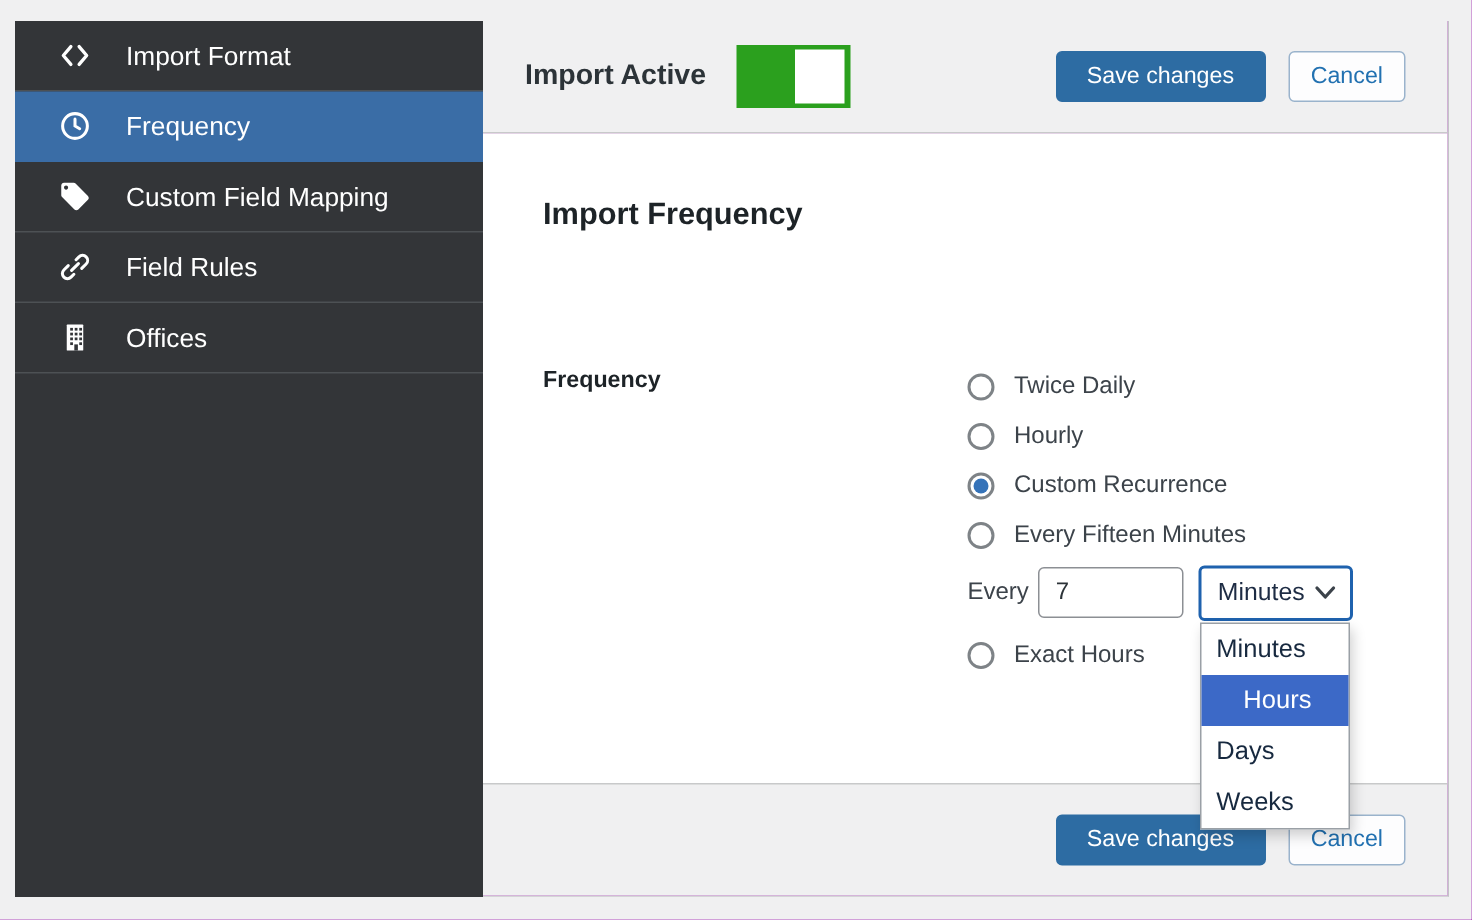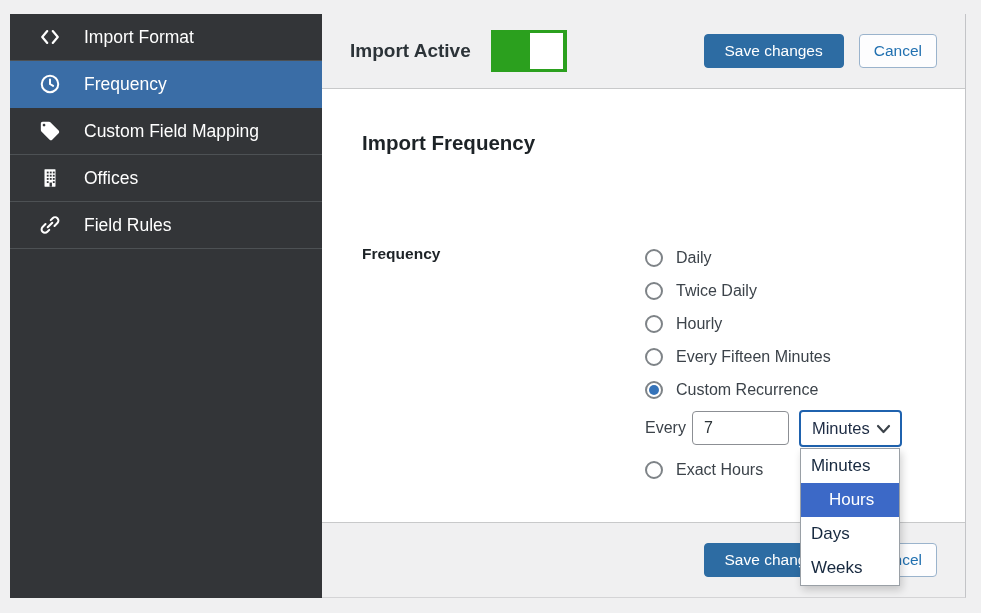--- a/index.html
+++ b/index.html
@@ -94,6 +94,16 @@
             </svg>
         </span>
         <span>Custom Field Mapping</span>
+      </div>
+      <div class="side-item">
+        <span class="side-icon">
+          <svg viewBox="0 0 24 24" width="22" height="22" fill="none" stroke="#fff" stroke-width="2.2" stroke-linecap="round">
+              <path d="M9.5 14.5l5-5"></path>
+              <path d="M11.2 17.3l-2.1 2.1a3.65 3.65 0 0 1-5.2-5.2l3.2-3.2"></path>
+              <path d="M12.8 6.7l2.1-2.1a3.65 3.65 0 0 1 5.2 5.2l-3.2 3.2"></path>
+            </svg>
+        </span>
+        <span>Field Rules</span>
       </div>
       <div class="side-item">
         <span class="side-icon">
@@ -116,16 +126,6 @@
             </svg>
         </span>
         <span>Offices</span>
-      </div>
-      <div class="side-item">
-        <span class="side-icon">
-          <svg viewBox="0 0 24 24" width="22" height="22" fill="none" stroke="#fff" stroke-width="2.2" stroke-linecap="round">
-              <path d="M9.5 14.5l5-5"></path>
-              <path d="M11.2 17.3l-2.1 2.1a3.65 3.65 0 0 1-5.2-5.2l3.2-3.2"></path>
-              <path d="M12.8 6.7l2.1-2.1a3.65 3.65 0 0 1 5.2 5.2l-3.2 3.2"></path>
-            </svg>
-        </span>
-        <span>Field Rules</span>
       </div>
     </nav>
 

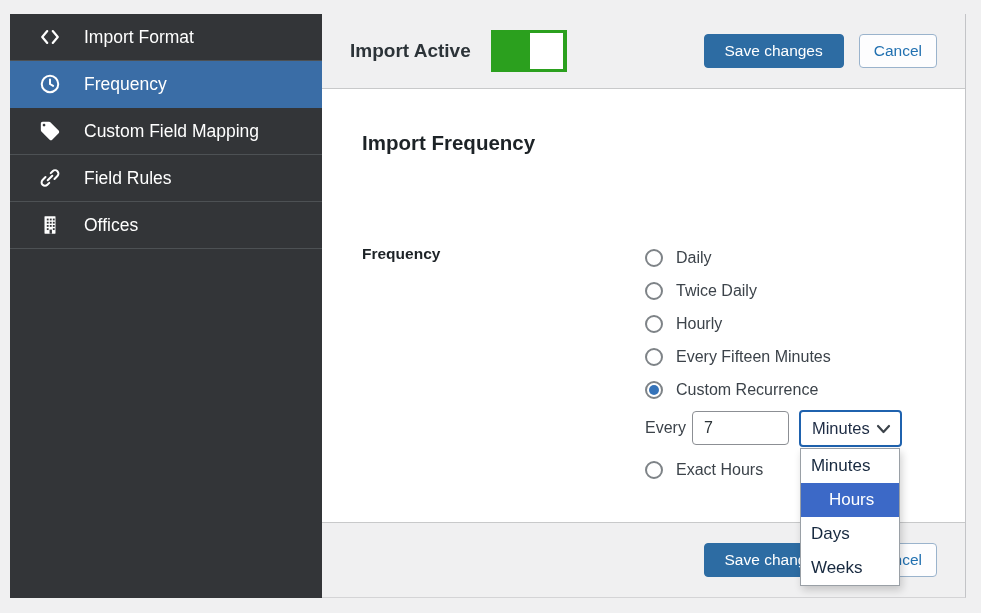--- a/index.html
+++ b/index.html
@@ -146,10 +146,6 @@
         <span class="field-label">Frequency</span>
 
         <div class="options">
-          <div class="opt-row">
-            <span class="radio"></span>
-            <span>Daily</span>
-          </div>
           <div class="opt-row">
             <span class="radio"></span>
             <span>Twice Daily</span>

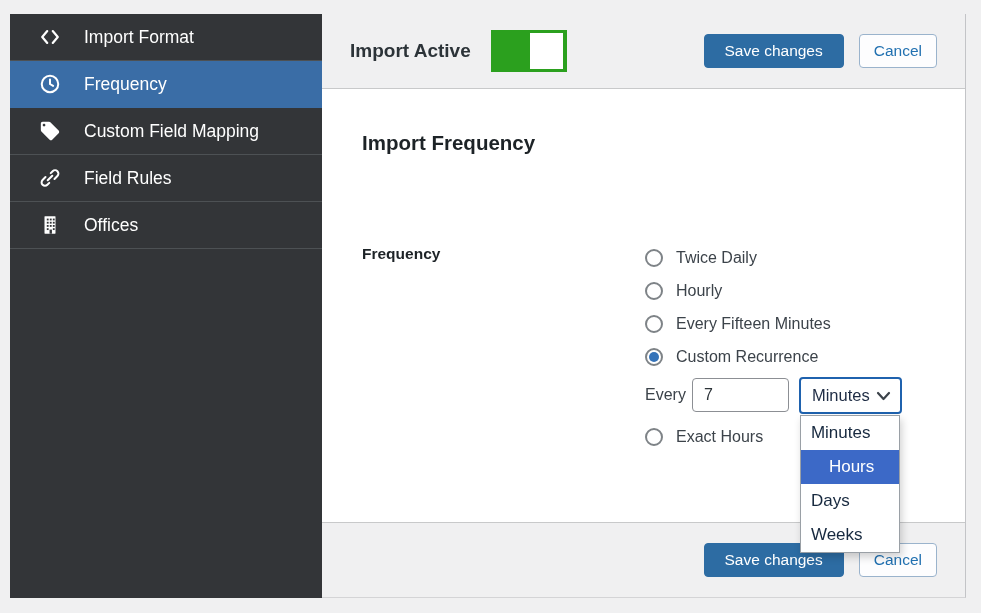--- a/index.html
+++ b/index.html
@@ -155,12 +155,12 @@
             <span>Hourly</span>
           </div>
           <div class="opt-row">
-            <span class="radio"></span>
-            <span>Every Fifteen Minutes</span>
-          </div>
-          <div class="opt-row">
             <span class="radio checked"></span>
             <span>Custom Recurrence</span>
+          </div>
+          <div class="opt-row">
+            <span class="radio"></span>
+            <span>Every Fifteen Minutes</span>
           </div>
 
           <div class="custom-row">

